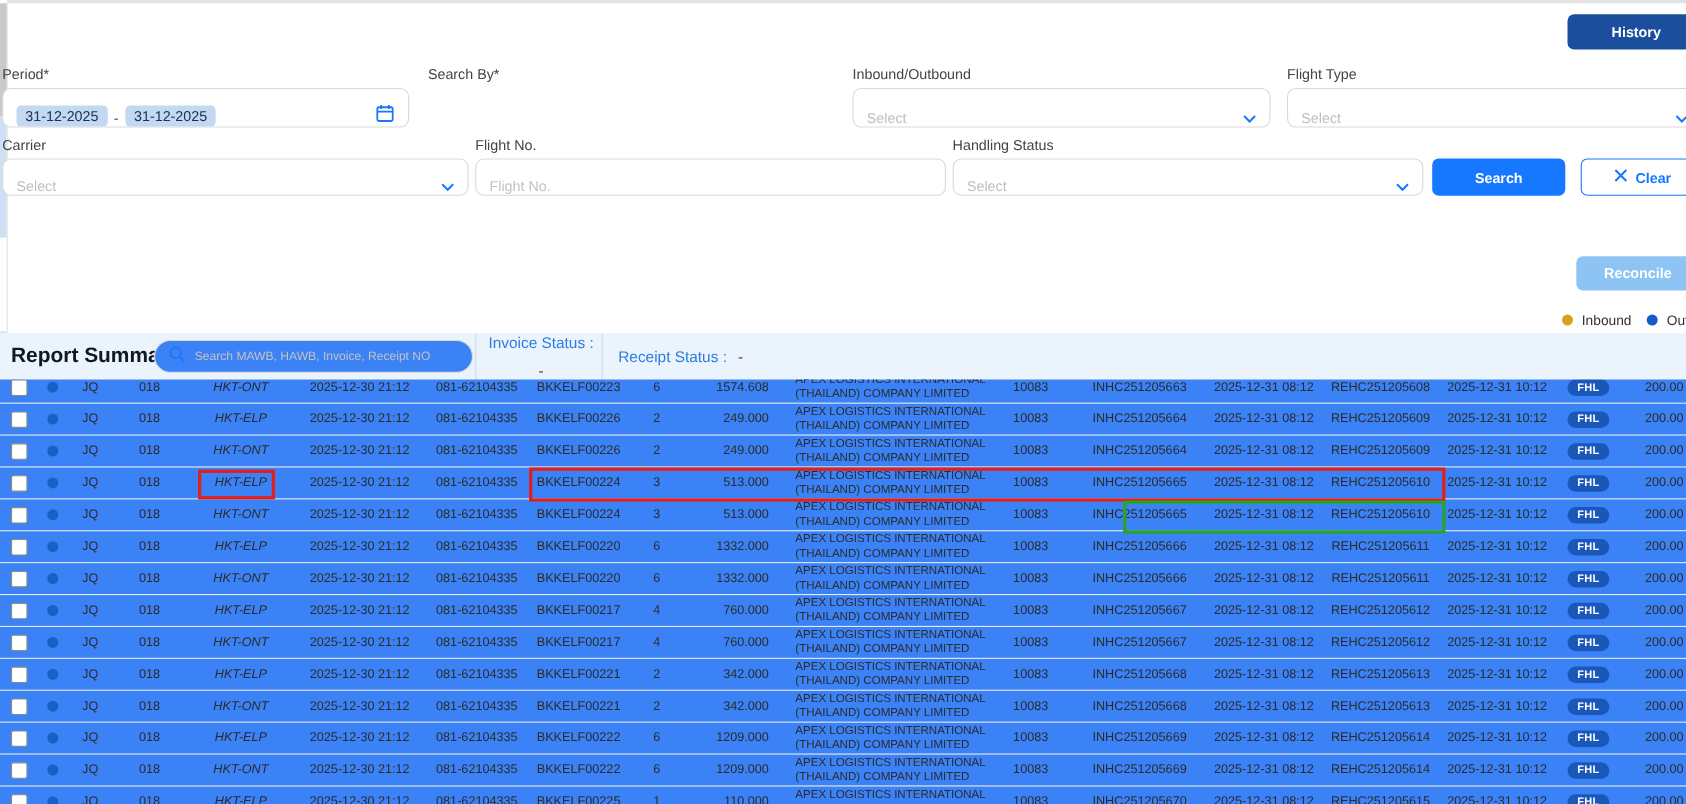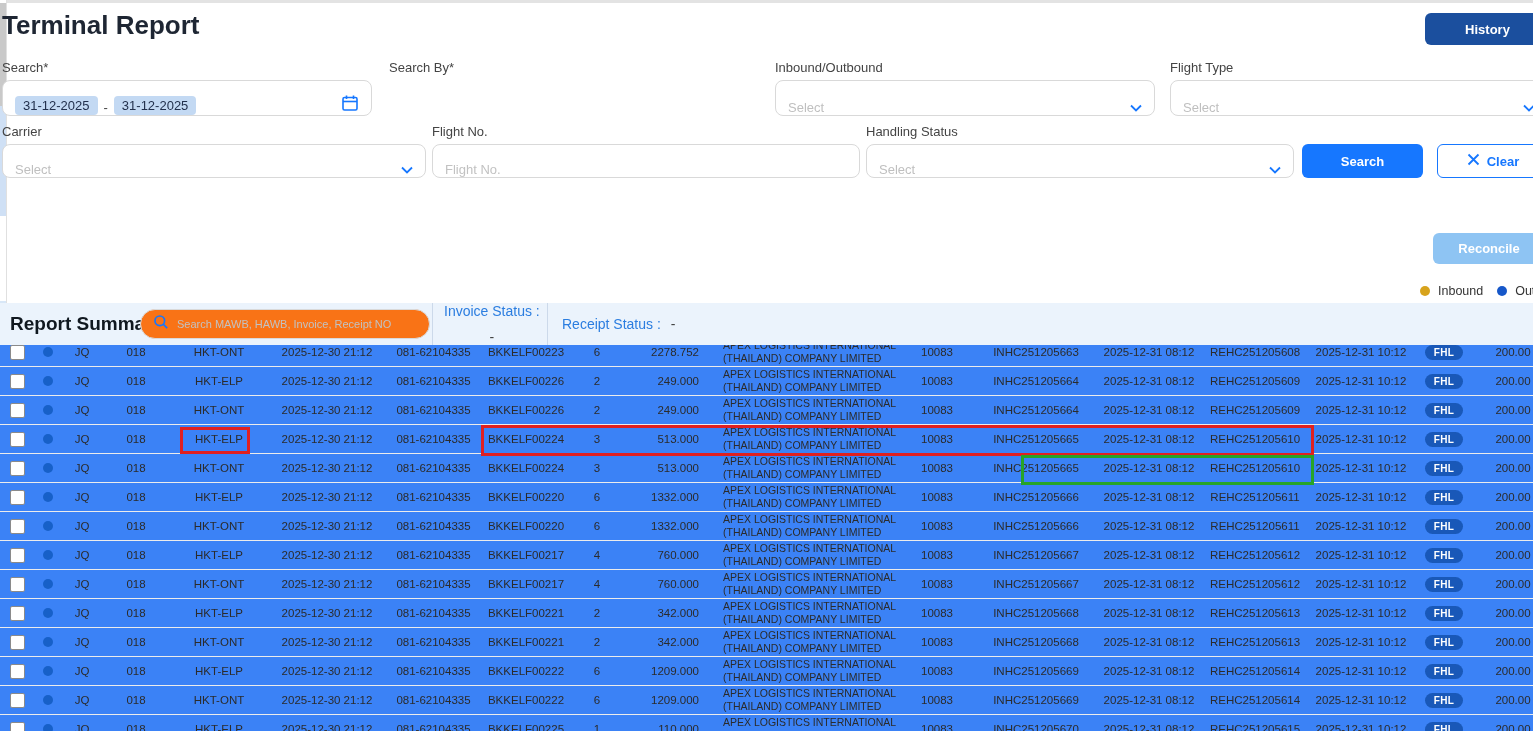--- a/index.html
+++ b/index.html
@@ -82,7 +82,6 @@
     <div class="ls4"></div>
   </div>
 
-  <div class="page-title">Terminal Report</div>
   <button class="btn history-btn">History</button>
 
   <div class="field-label" style="left:2px;top:60px;">Search*</div>

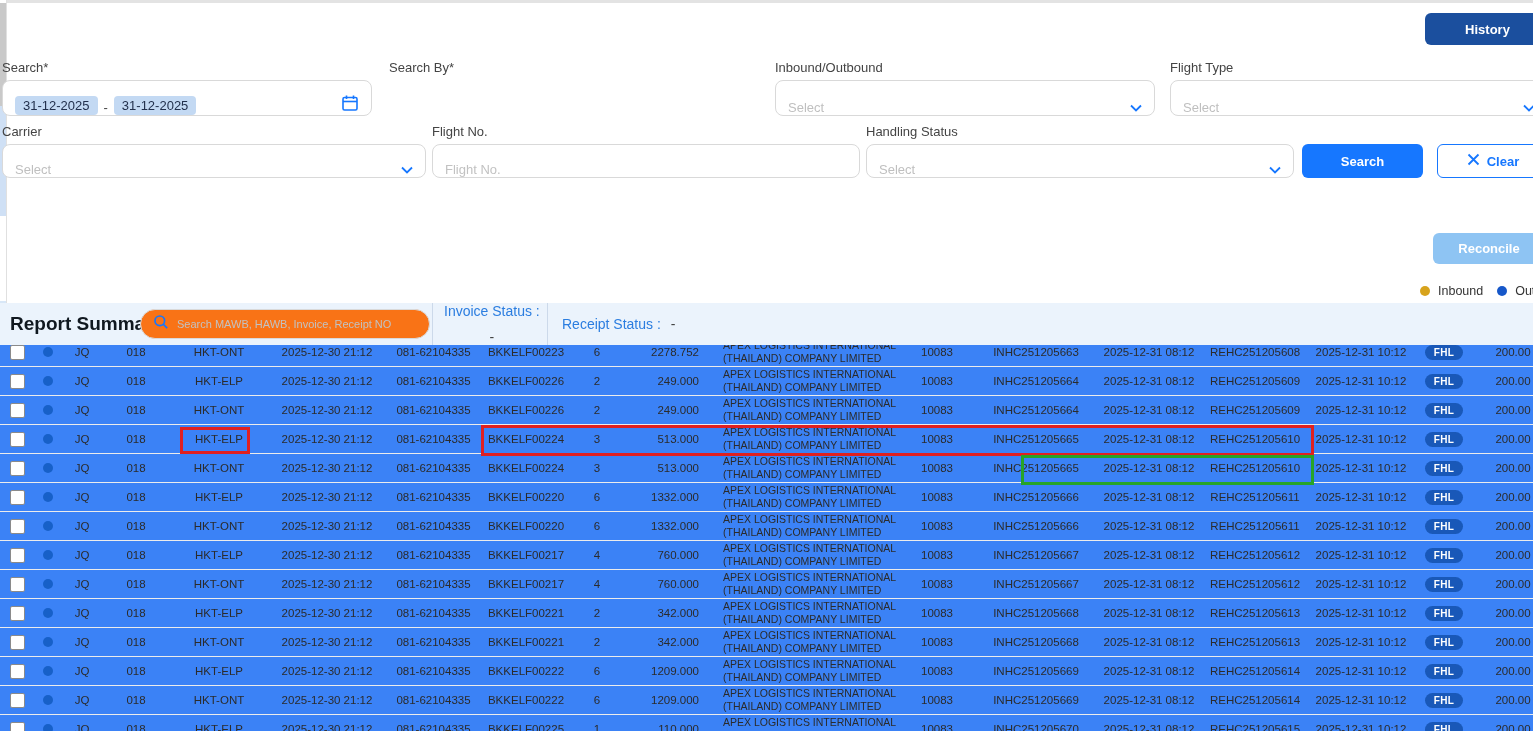--- a/index.html
+++ b/index.html
@@ -84,7 +84,7 @@
 
   <button class="btn history-btn">History</button>
 
-  <div class="field-label" style="left:2px;top:60px;">Search*</div>
+  <div class="field-label" style="left:2px;top:60px;">Period*</div>
   <div class="field" style="left:2px;top:80px;width:370px;">
     <span class="chip">31-12-2025</span>
     <span class="chip-sep">-</span>

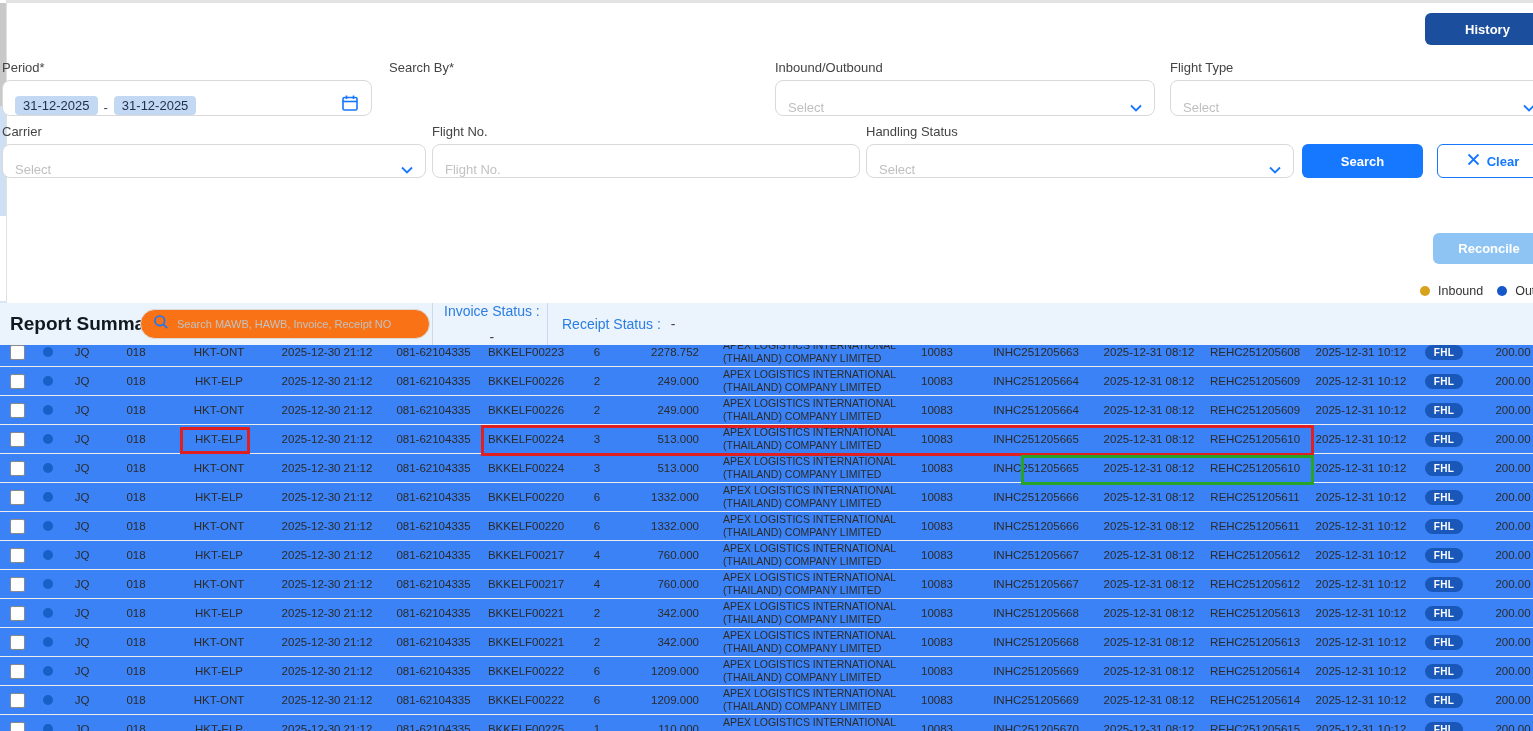--- a/index.html
+++ b/index.html
@@ -41,7 +41,7 @@
 
   .summary-bar { position: absolute; left: 0; top: 303px; width: 1533px; height: 42px; background: #ebf3fc; display: flex; align-items: center; }
   .summary-title { margin-left: 10px; font-size: 19px; font-weight: bold; color: #101820; white-space: nowrap; }
-  .pill-search { position: absolute; left: 140px; top: 6px; width: 290px; height: 30px; background: #f97316; border: 1px solid #d9d9d9; border-radius: 16px; display: flex; align-items: center; padding: 0 12px; gap: 8px; }
+  .pill-search { position: absolute; left: 140px; top: 6px; width: 290px; height: 30px; background: #3b82f6; border: 1px solid #d9d9d9; border-radius: 16px; display: flex; align-items: center; padding: 0 12px; gap: 8px; }
   .pill-search input { font-size: 11px; }
   .vdiv { position: absolute; top: 0; width: 1px; height: 42px; background: #ccd9ea; }
   .status-group { position: absolute; top: 0; height: 42px; display: flex; align-items: center; gap: 10px; font-size: 14px; white-space: nowrap; }

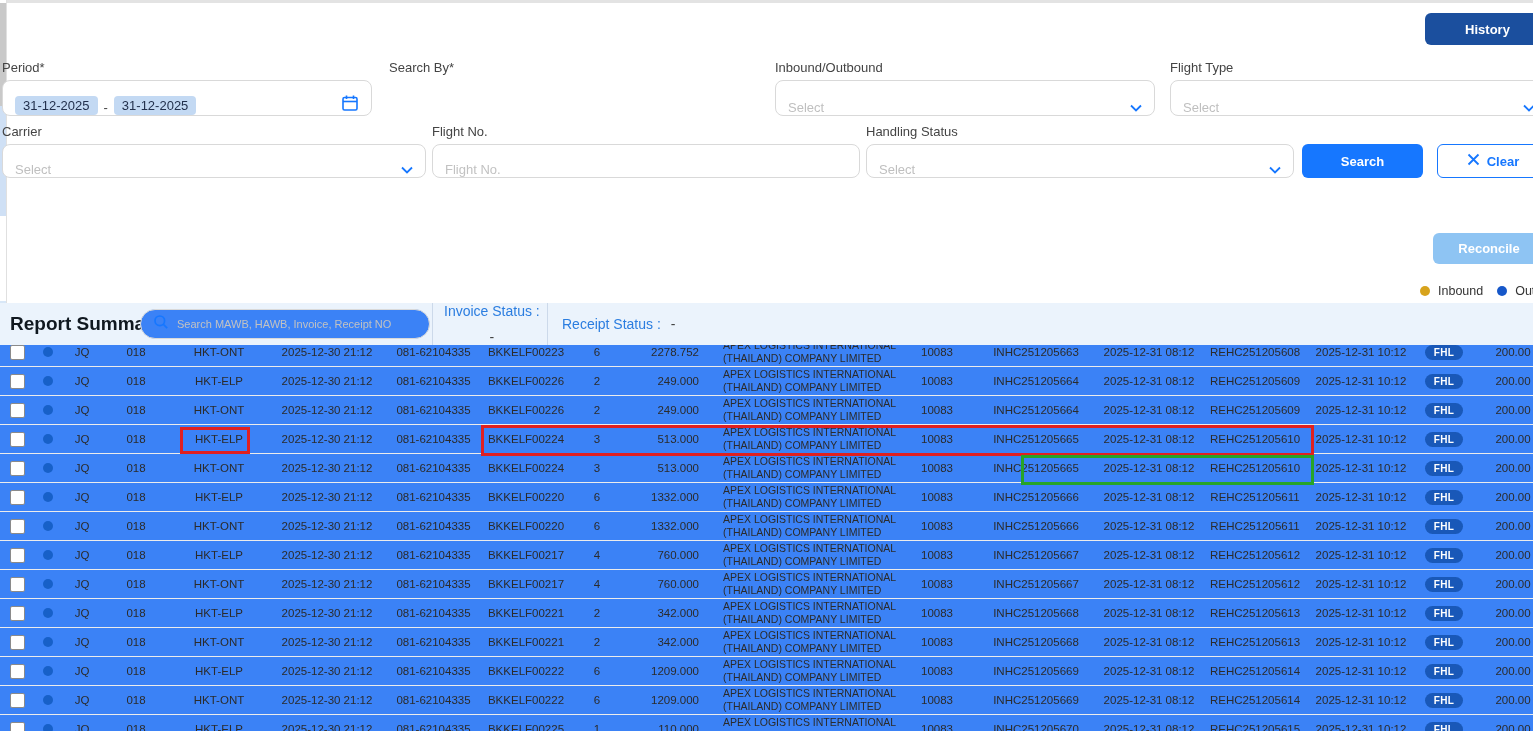--- a/index.html
+++ b/index.html
@@ -54,7 +54,7 @@
   .trow { display: flex; height: 29px; border-bottom: 1px solid #ececec; align-items: stretch; }
   .c { display: flex; align-items: center; justify-content: center; font-size: 11.5px; color: #2b2b2b; white-space: nowrap; overflow: hidden; }
   .c-cb { width: 34px; } .c-dot { width: 28px; } .c-carrier { width: 40px; } .c-flight { width: 68px; }
-  .c-route { width: 98px; } .c-fdt { width: 118px; } .c-mawb { width: 95px; } .c-hawb { width: 90px; }
+  .c-route { width: 98px; font-style: italic; } .c-fdt { width: 118px; } .c-mawb { width: 95px; } .c-hawb { width: 90px; }
   .c-pcs { width: 52px; } .c-wt { width: 84px; justify-content: flex-end; padding-right: 8px; }
   .c-agent { width: 190px; flex-direction: column; align-items: flex-start; justify-content: center; padding-left: 16px; font-size: 10.5px; line-height: 13px; }
   .c-code { width: 80px; } .c-inv { width: 118px; } .c-invdt { width: 108px; } .c-rec { width: 104px; }

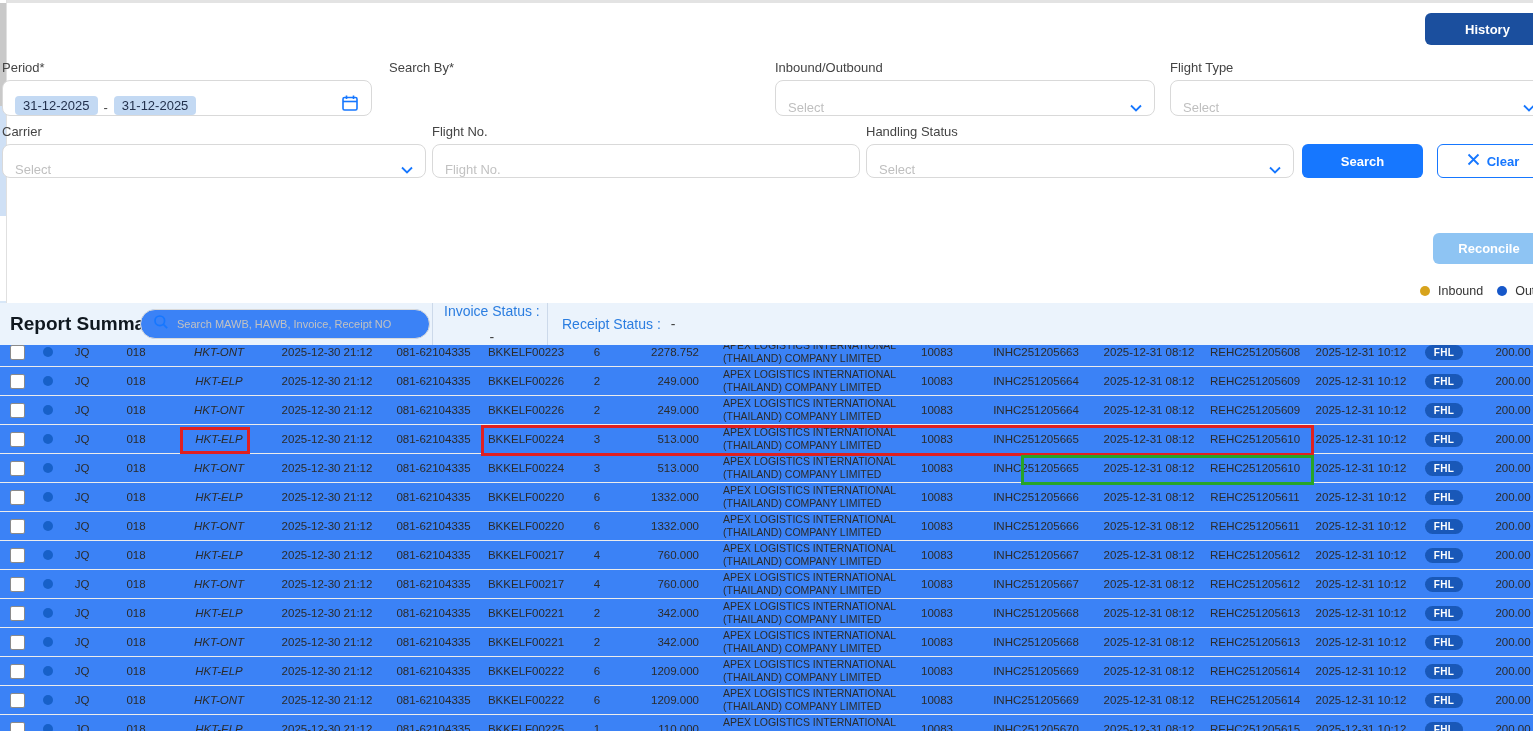--- a/index.html
+++ b/index.html
@@ -192,7 +192,7 @@
     <div class="c c-mawb">081-62104335</div>
     <div class="c c-hawb">BKKELF00223</div>
     <div class="c c-pcs">6</div>
-    <div class="c c-wt">2278.752</div>
+    <div class="c c-wt">1574.608</div>
     <div class="c c-agent">
       <div>APEX LOGISTICS INTERNATIONAL</div>
       <div>(THAILAND) COMPANY LIMITED</div>

